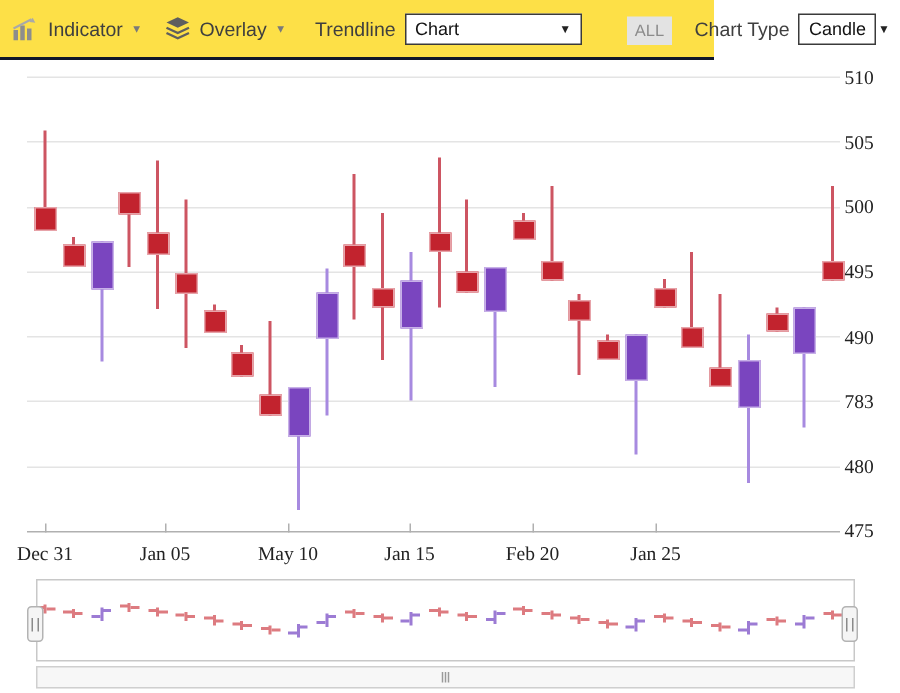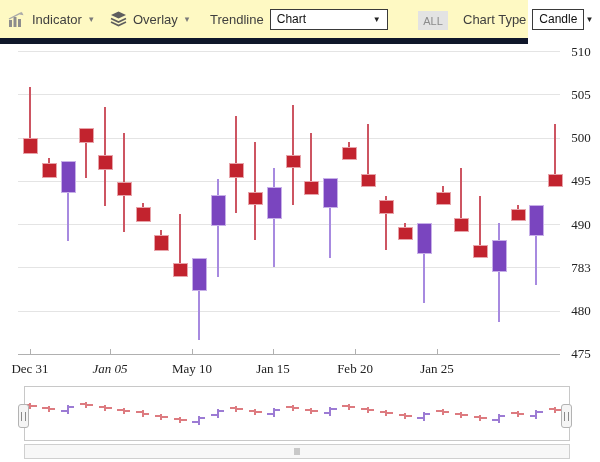--- a/index.html
+++ b/index.html
@@ -8,8 +8,8 @@
     background:#ffffff; font-family:"Liberation Sans", sans-serif;
   }
   
-  .toolbar { position:absolute; left:0; top:0; width:528px; height:38px;
-             background:#fef9c3; border-bottom:6px solid #0f172a; }
+  .toolbar { position:absolute; left:0; top:0; width:476px; height:38px;
+             background:#fde047; border-bottom:2px solid #0f172a; }
   .tgroup { position:absolute; top:0; height:38px; display:flex; align-items:center;
             gap:6px; color:#3f3f3f; font-size:13px; cursor:pointer; white-space:nowrap; }
   .caret { font-size:9px; color:#7a7a7a; margin-left:1px; }

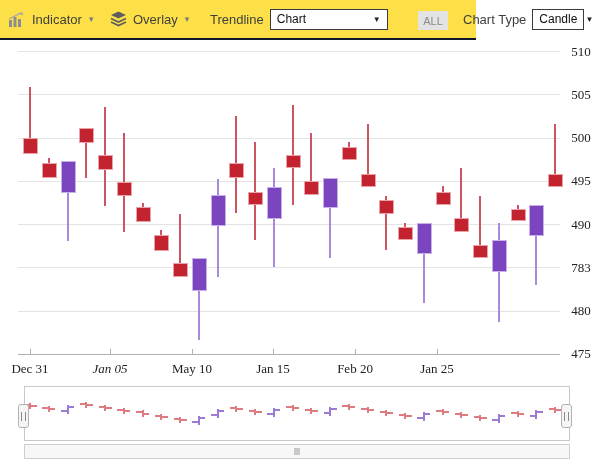--- a/index.html
+++ b/index.html
@@ -22,7 +22,7 @@
              background:#e3e3e3; color:#8b8b8b; font-size:11px;
              display:flex; align-items:center; justify-content:center; cursor:pointer; }
   
-  .plot { position:absolute; inset:0;text-align:center; }
+  .plot { position:absolute; inset:0; }
   .gridline { position:absolute; left:18px; width:542px; height:1px; background:#e4e4e4; }
   .axisline { background:#b0b0b0; }
   .ylabel { position:absolute; left:563px; width:36px; height:16px;

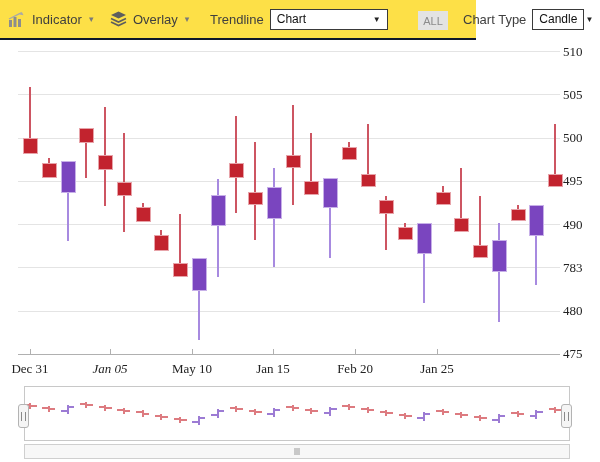--- a/index.html
+++ b/index.html
@@ -116,7 +116,7 @@
     <div class="xtick" style="left: 30px;"></div>
     <div class="xlabel" style="left: 30px;">Dec 31</div>
     <div class="xtick" style="left: 110px;"></div>
-    <div class="xlabel" style="left: 110px; font-style: italic;">Jan 05</div>
+    <div class="xlabel" style="left: 110px;">Jan 05</div>
     <div class="xtick" style="left: 192px;"></div>
     <div class="xlabel" style="left: 192px;">May 10</div>
     <div class="xtick" style="left: 273px;"></div>

